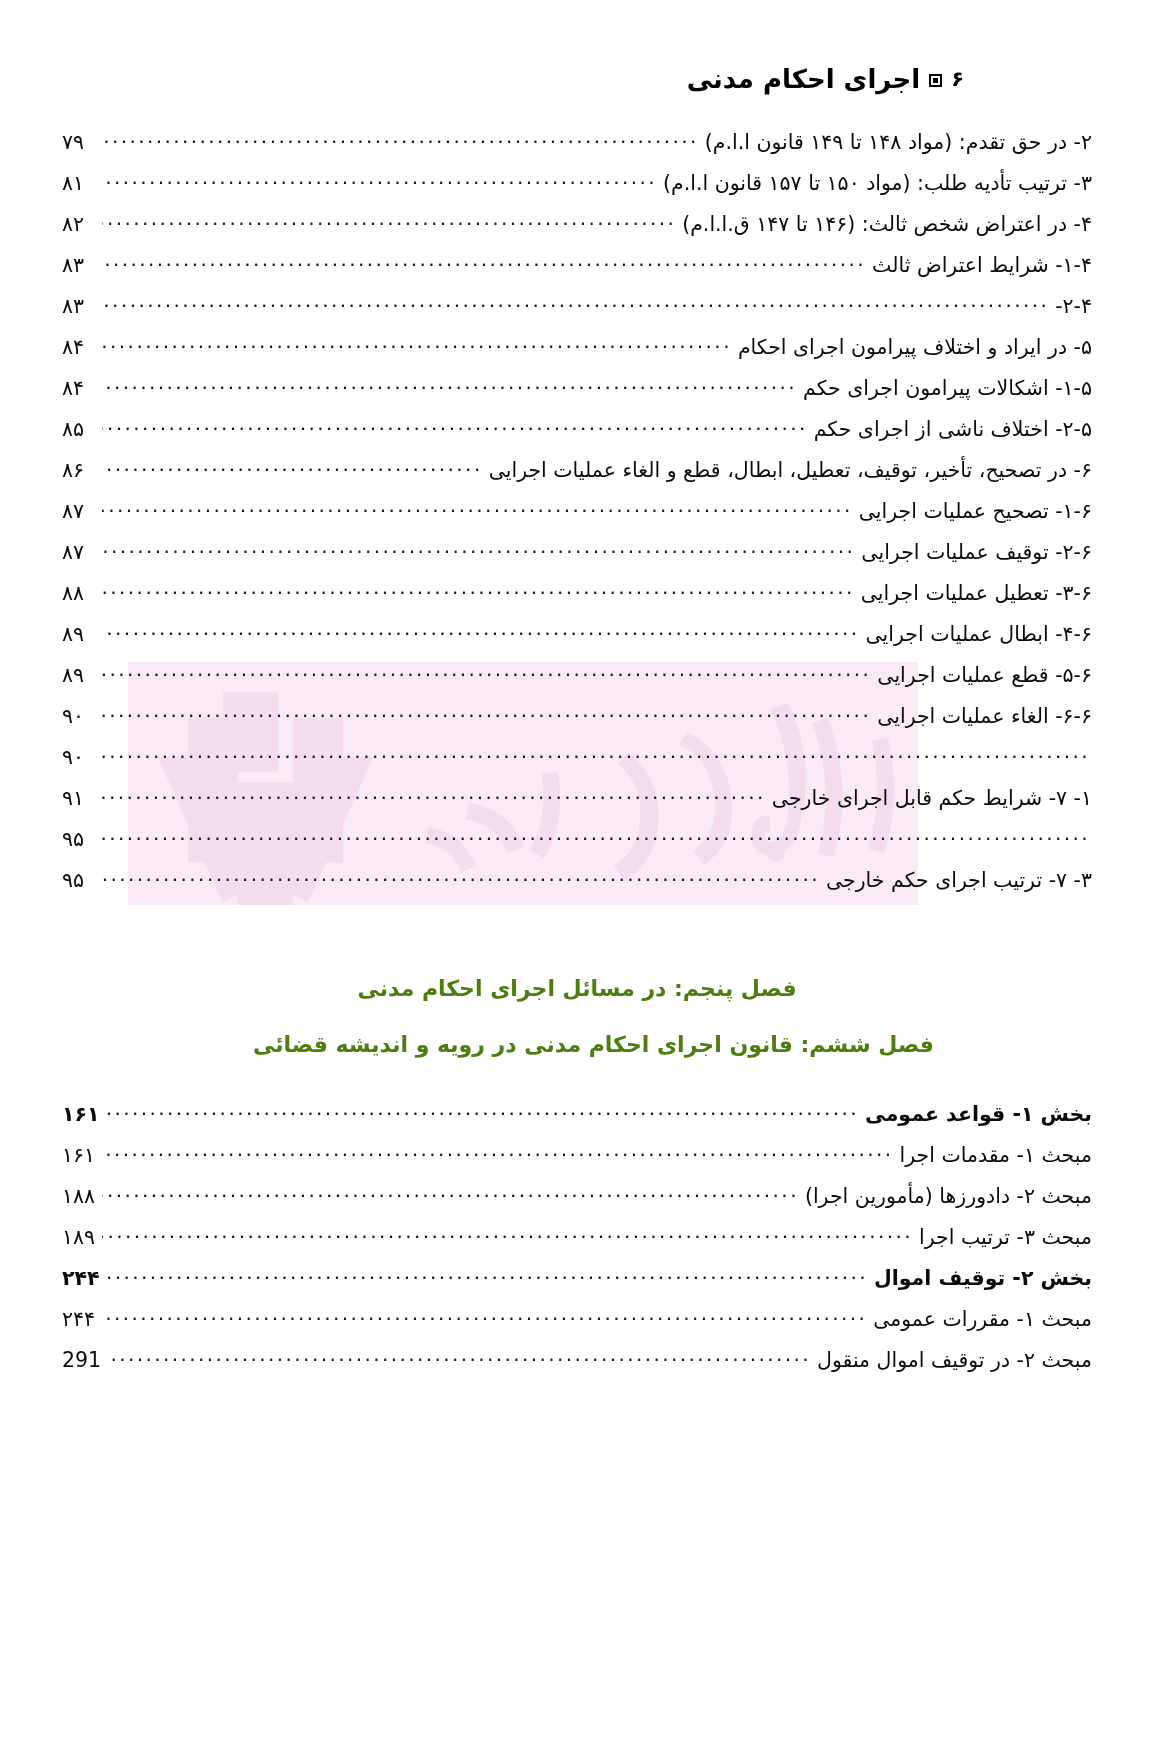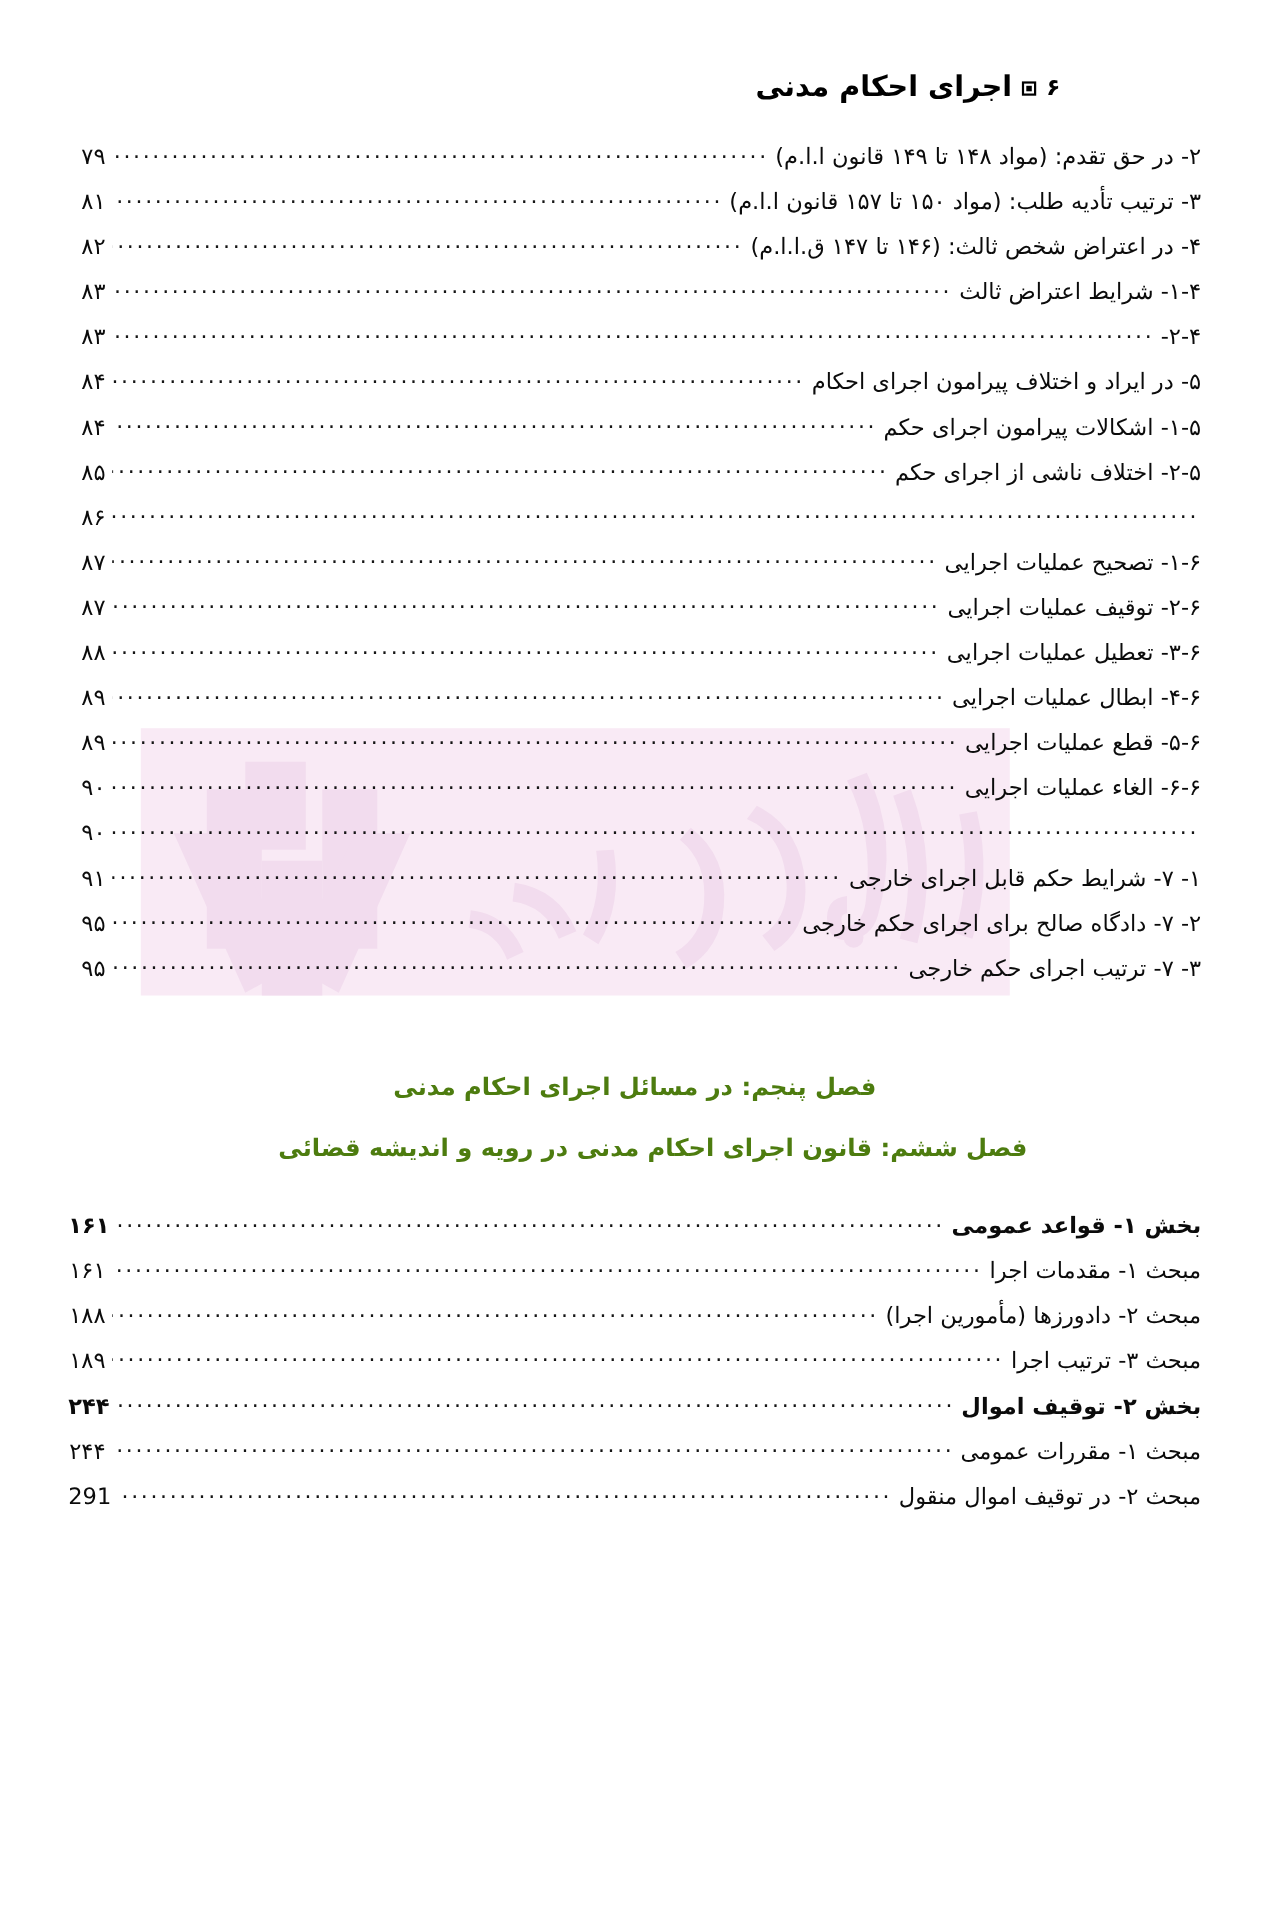--- a/index.html
+++ b/index.html
@@ -128,7 +128,7 @@
     flex: 0 0 auto;
     padding-right: 4px;
     min-width: 34px;
-    text-align: right;
+    text-align: left;
     font-size: 20.5px;
   }
   .indent-1 { padding-right: 0px; }

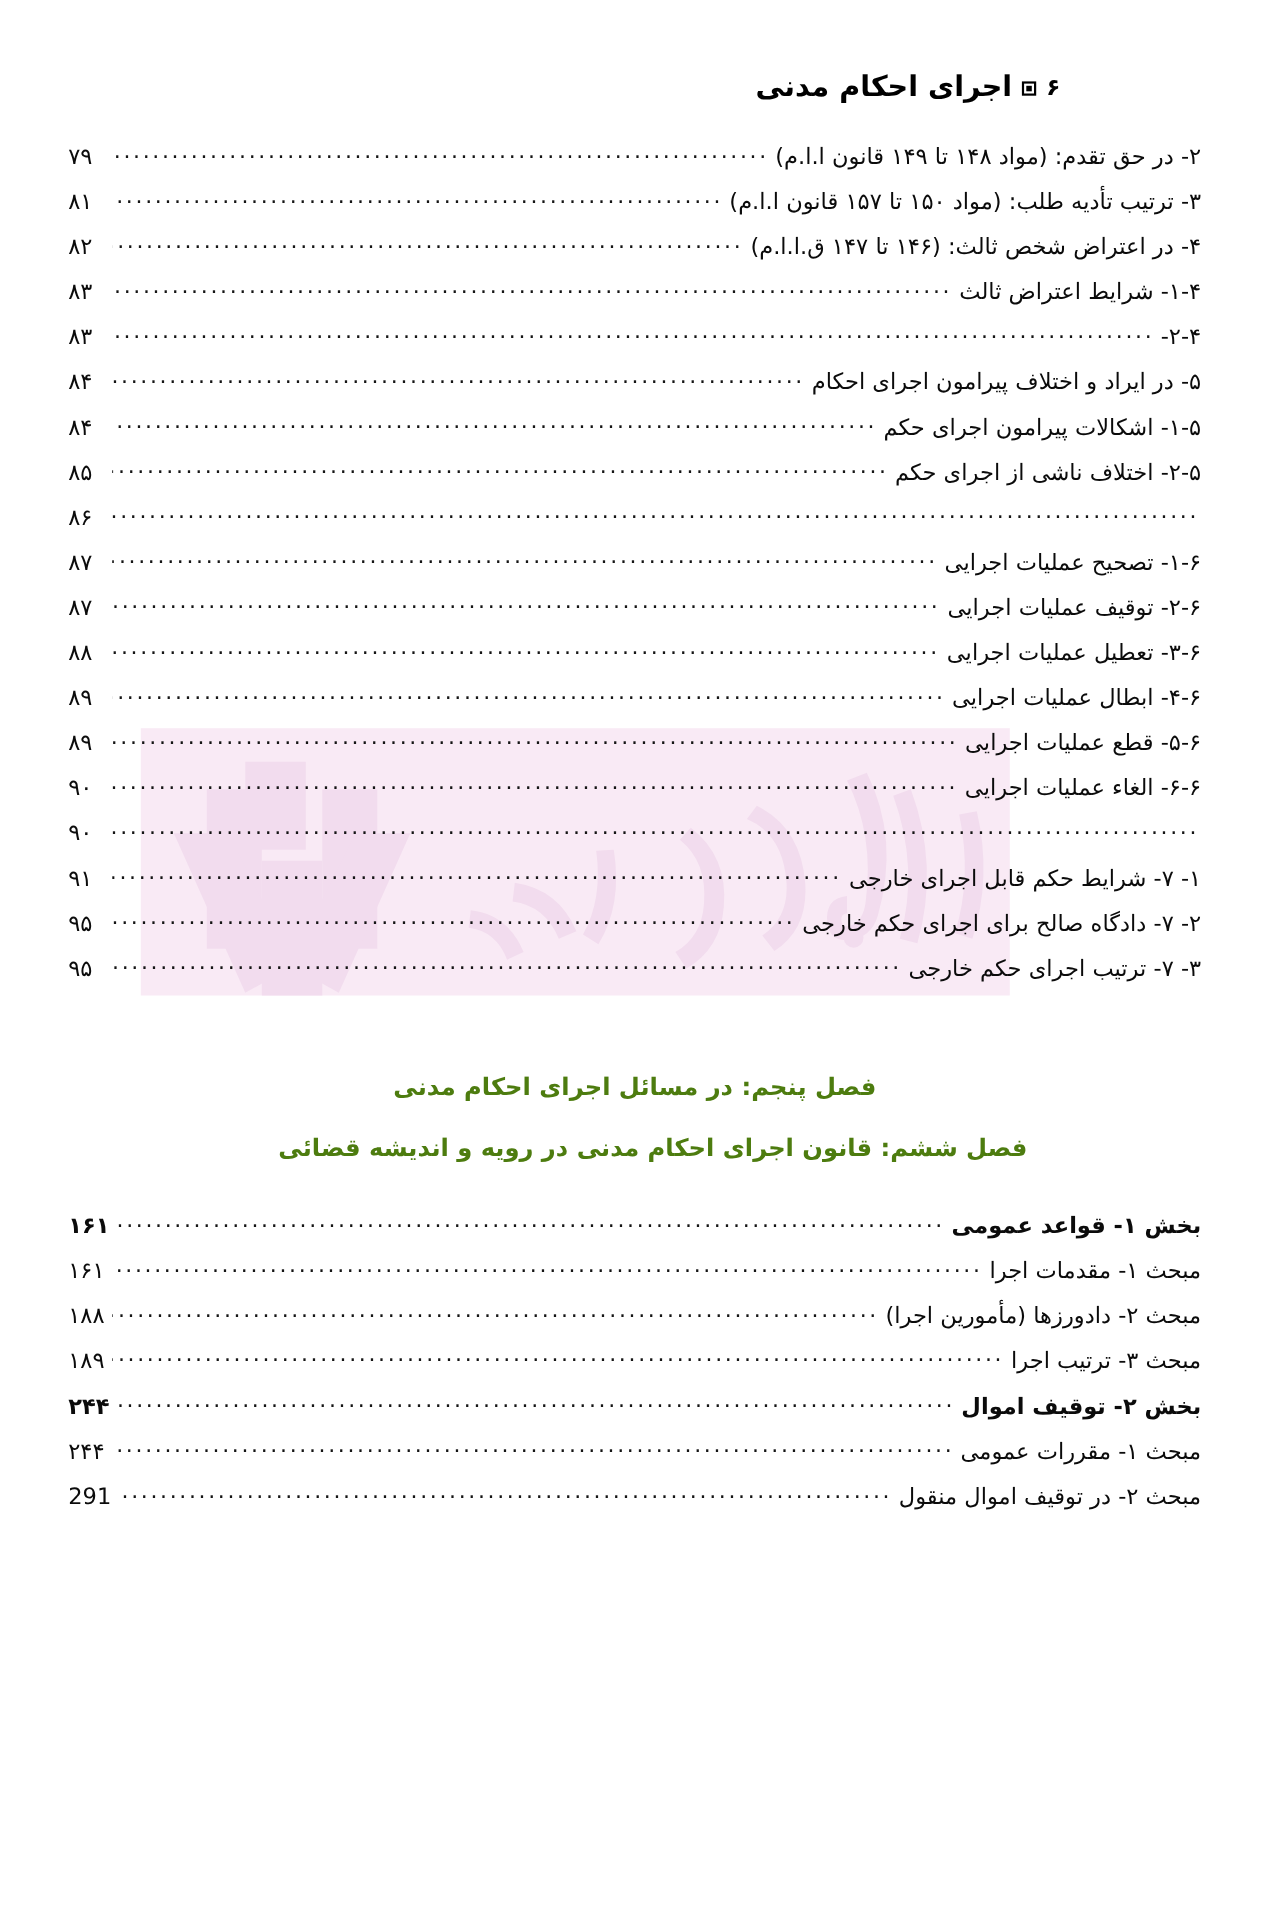--- a/index.html
+++ b/index.html
@@ -243,6 +243,7 @@
         <span class="toc-page">۸۵</span>
       </div>
       <div class="toc-row">
+        <span class="toc-label">۶- در تصحیح، تأخیر، توقیف، تعطیل، ابطال، قطع و الغاء عملیات اجرایی</span>
         <span class="toc-dots"></span>
         <span class="toc-page">۸۶</span>
       </div>

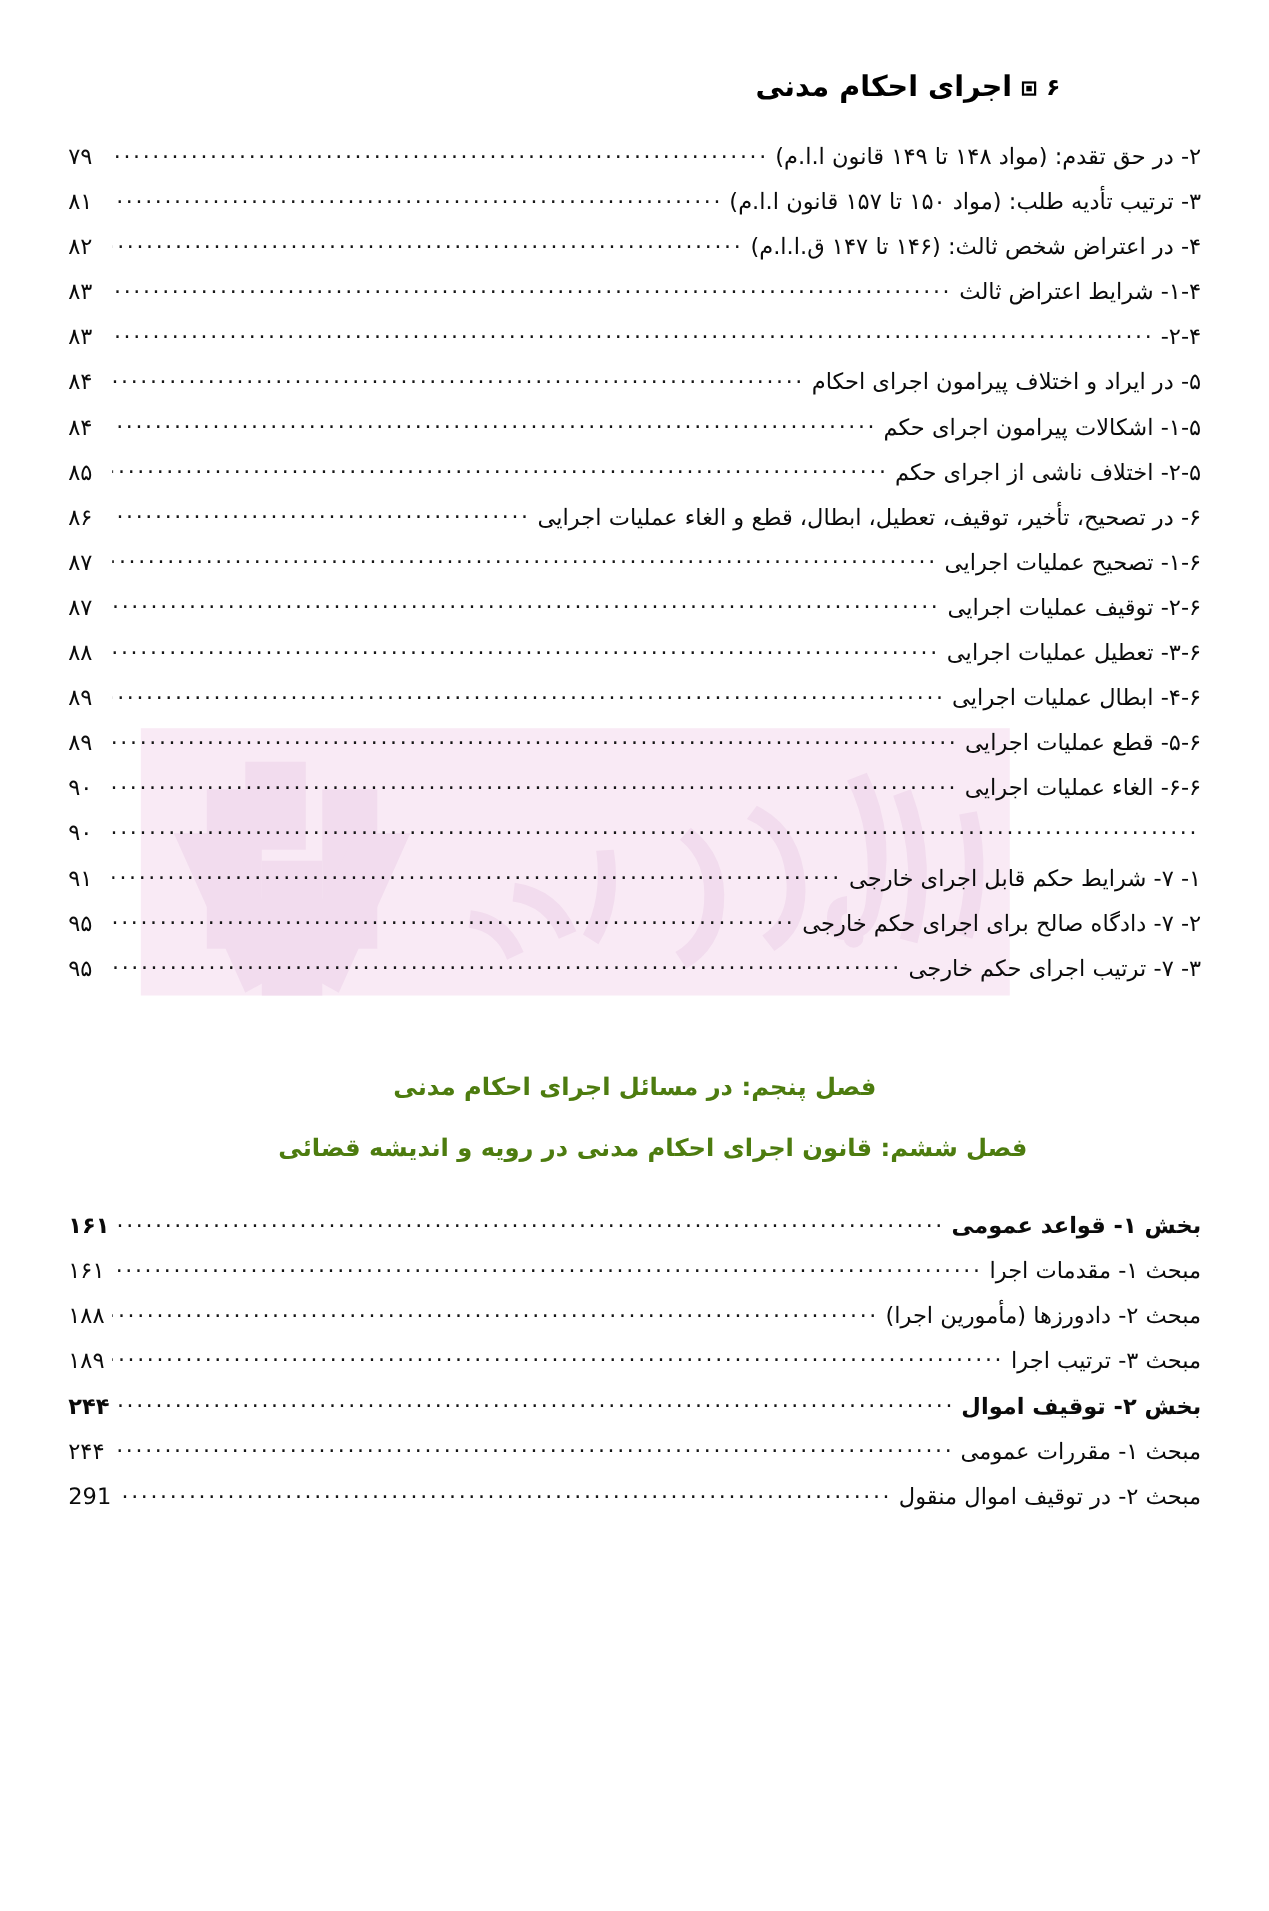--- a/index.html
+++ b/index.html
@@ -287,7 +287,6 @@
         <span class="toc-page">۹۱</span>
       </div>
       <div class="toc-row indent-1">
-        <span class="toc-label">۲- ۷- دادگاه صالح برای اجرای حکم خارجی</span>
         <span class="toc-dots"></span>
         <span class="toc-page">۹۵</span>
       </div>

